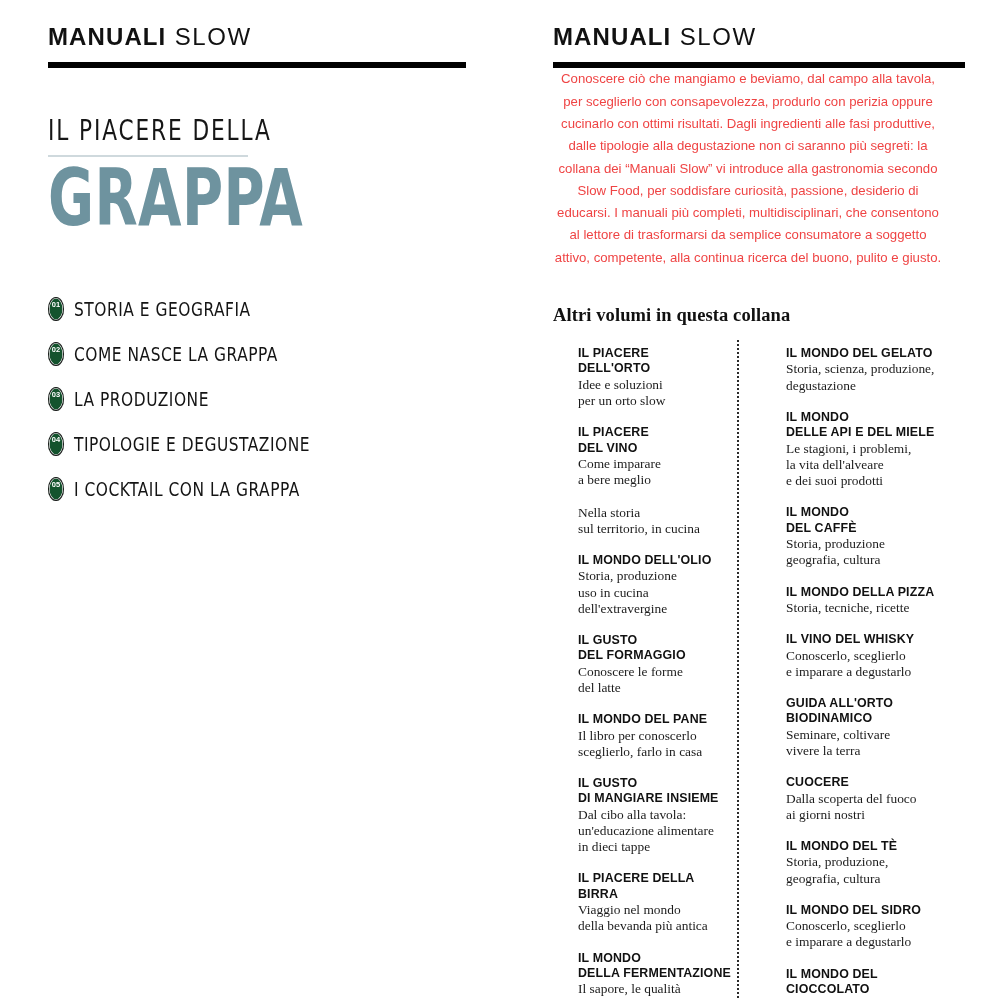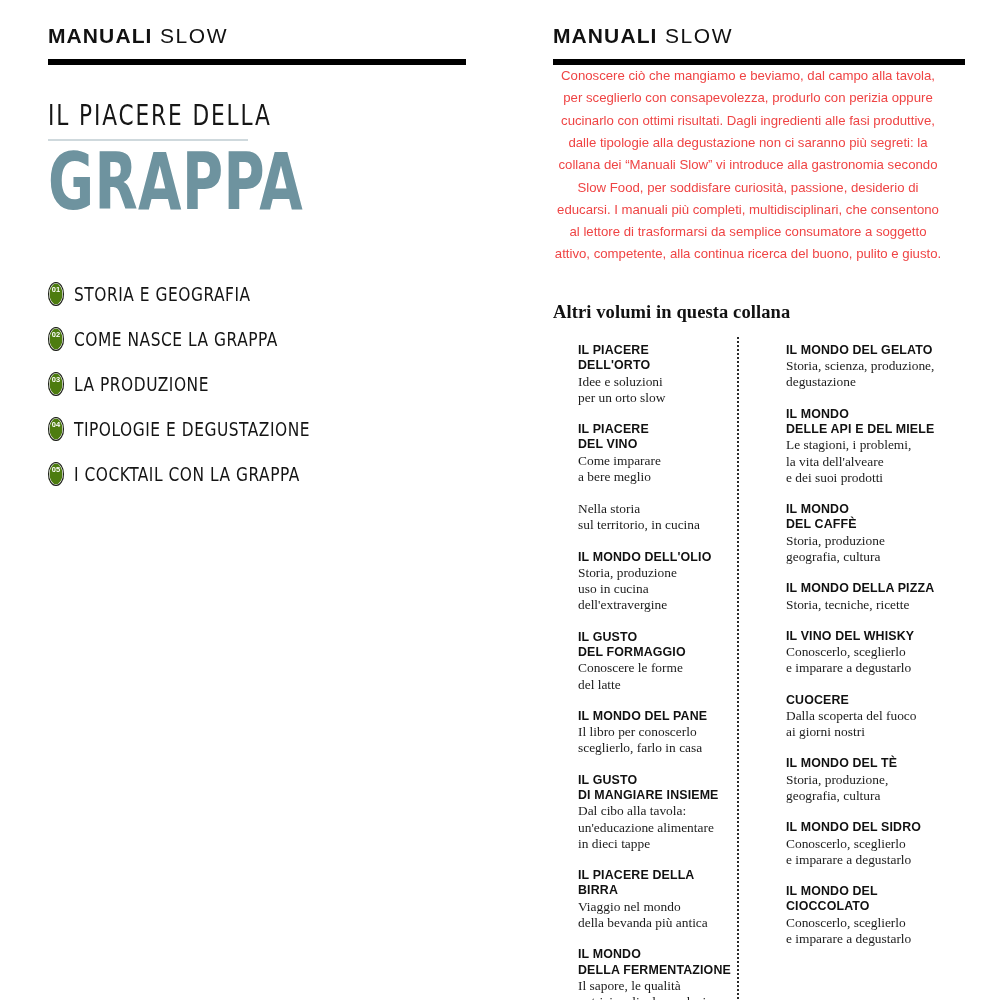--- a/index.html
+++ b/index.html
@@ -36,7 +36,7 @@
   }
 
   .brand {
-    font-size: 21px;
+    font-size: 24px;
     letter-spacing: 0.5px;
     white-space: nowrap;
     line-height: 1.1;

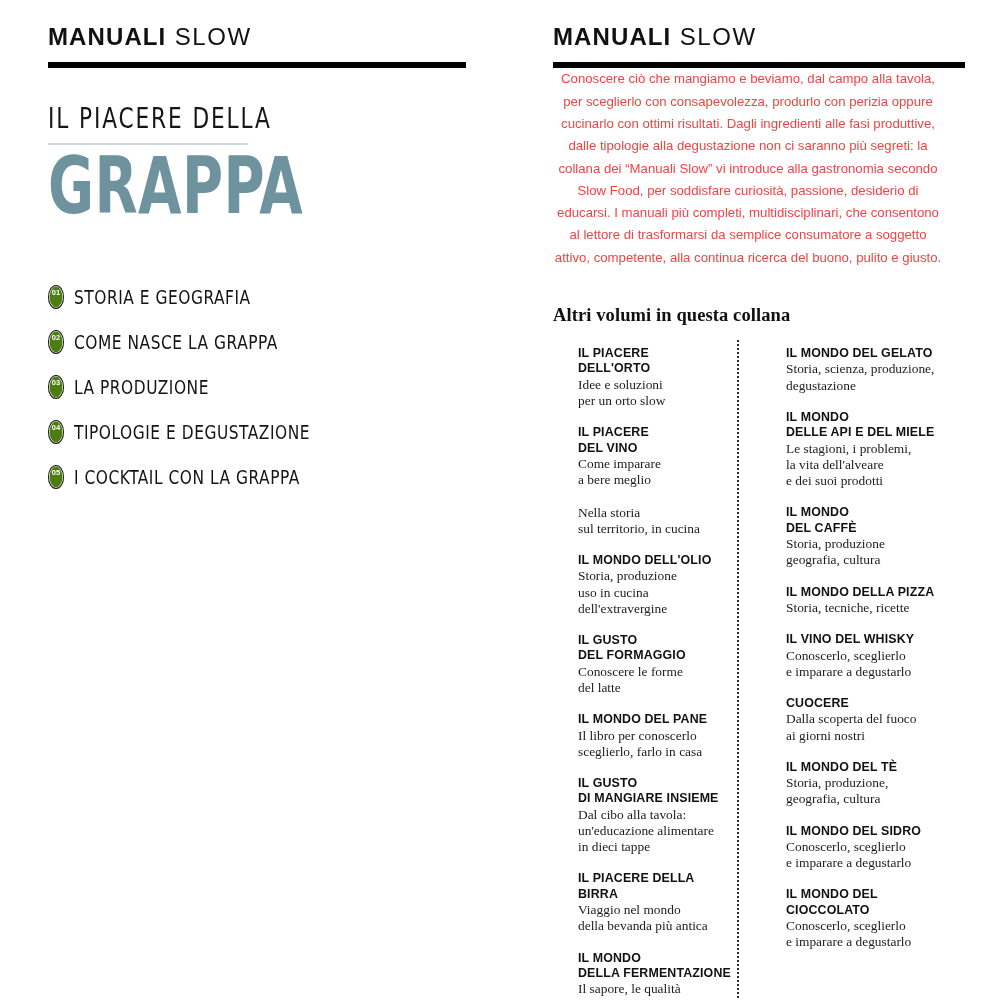--- a/index.html
+++ b/index.html
@@ -61,7 +61,7 @@
 
   
   .title-block {
-    margin-top: 36px;
+    margin-top: 48px;
   }
   .title-kicker {
     font-family: "DejaVu Sans Condensed", "Liberation Sans Narrow", "Liberation Sans", sans-serif;

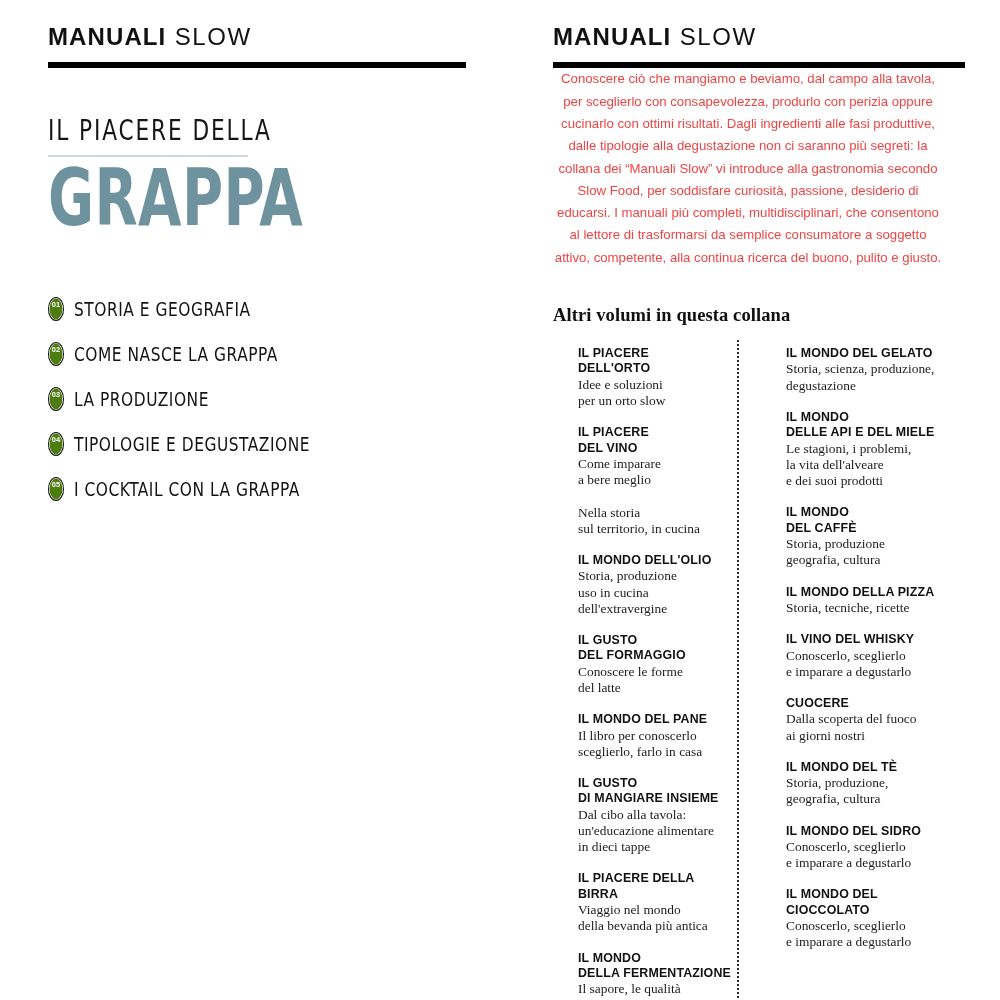--- a/index.html
+++ b/index.html
@@ -107,7 +107,7 @@
     width: 16px;
     height: 24px;
     border-radius: 50%;
-    background: #4d7c0f;
+    background: #14532d;
     color: #ffffff;
     font-size: 7.5px;
     font-weight: 700;

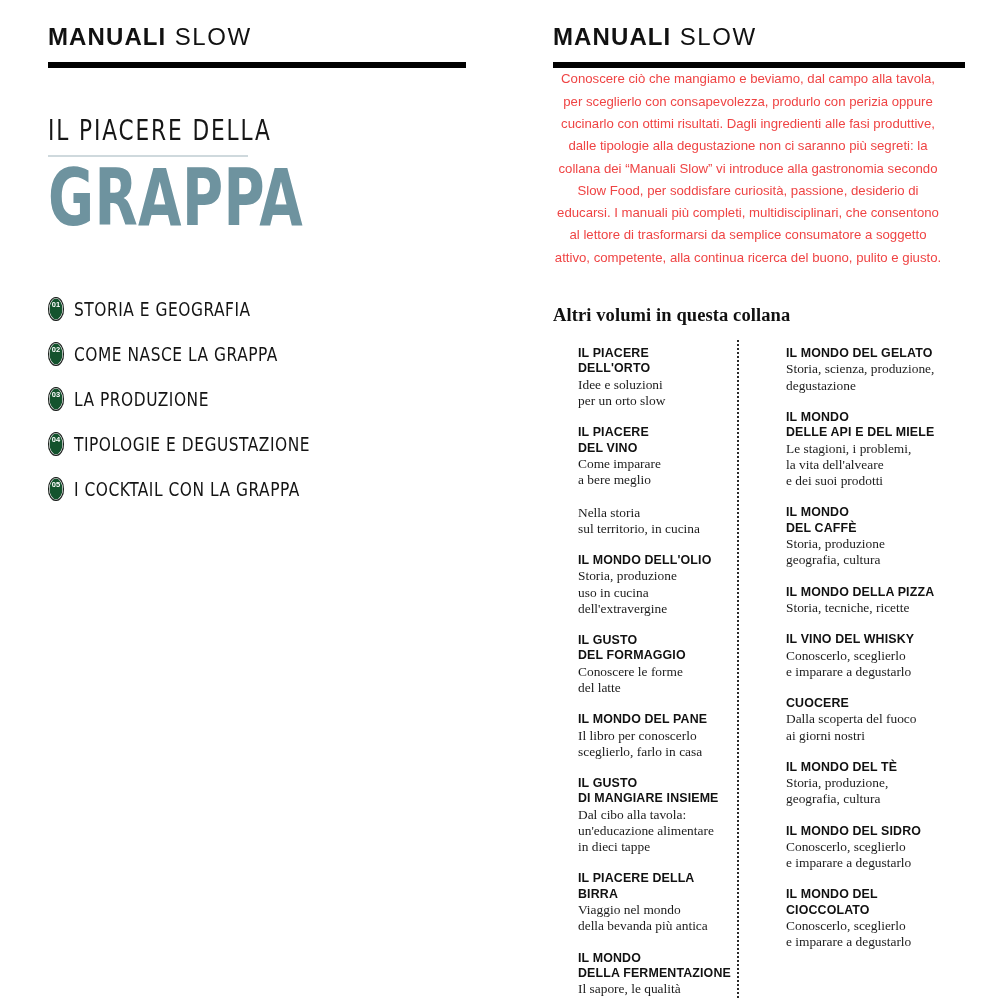--- a/index.html
+++ b/index.html
@@ -335,6 +335,12 @@
 e imparare a degustarlo</div>
         </div>
         <div class="book">
+          <div class="book-title">GUIDA ALL'ORTO
+BIODINAMICO</div>
+          <div class="book-sub">Seminare, coltivare
+vivere la terra</div>
+        </div>
+        <div class="book">
           <div class="book-title">CUOCERE</div>
           <div class="book-sub">Dalla scoperta del fuoco
 ai giorni nostri</div>

